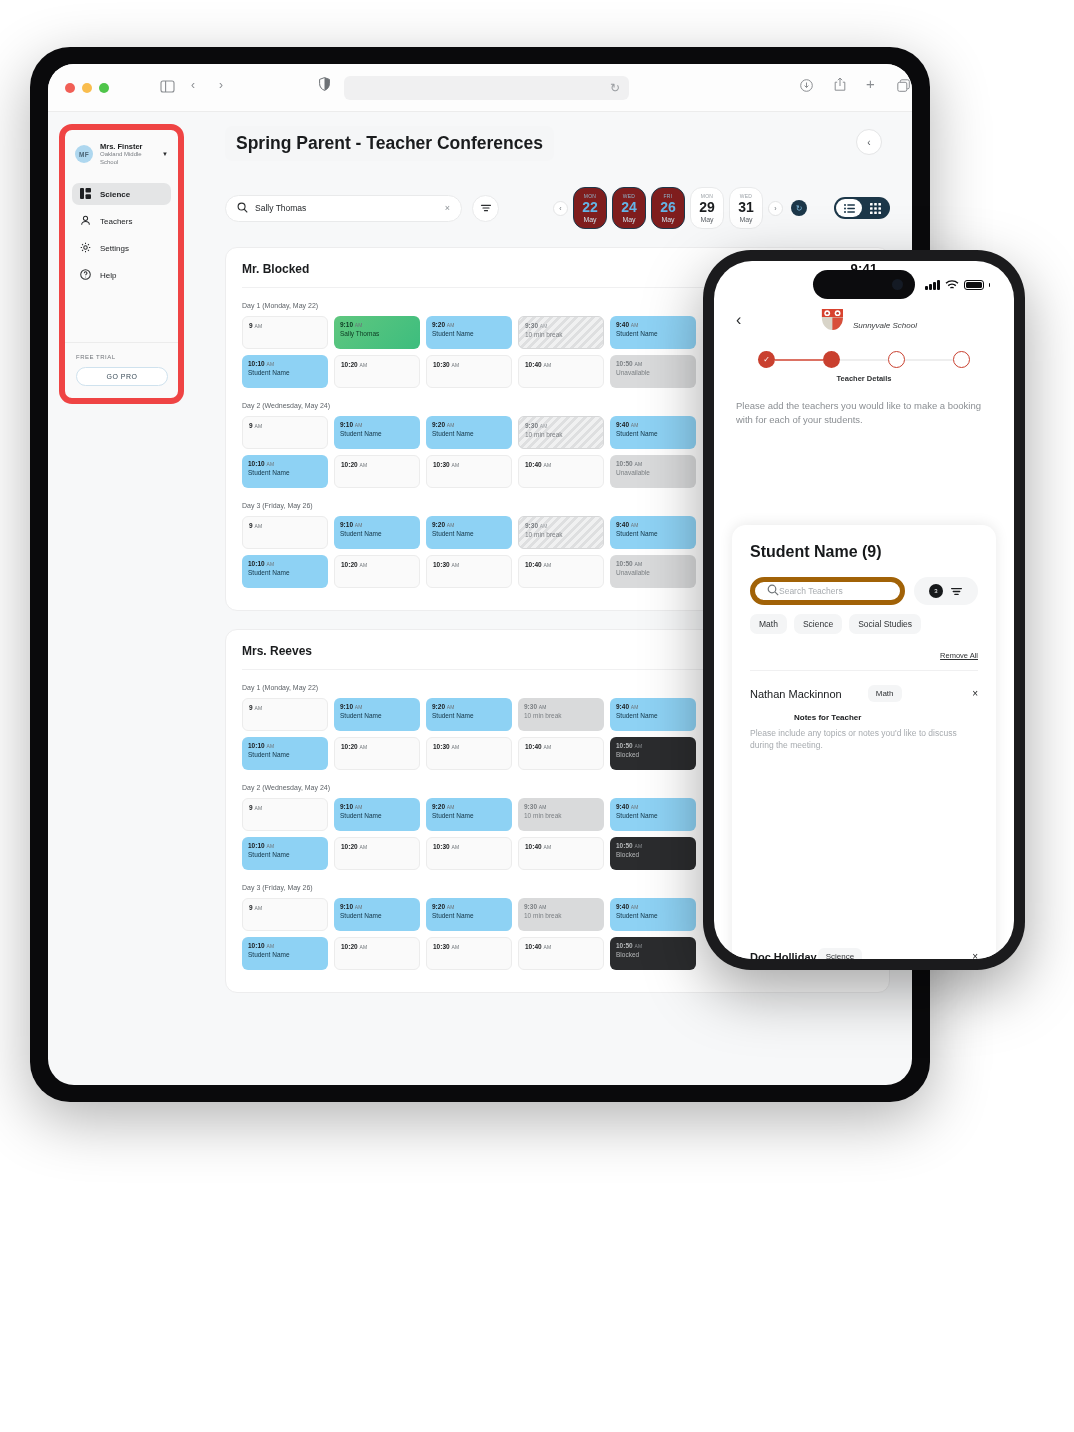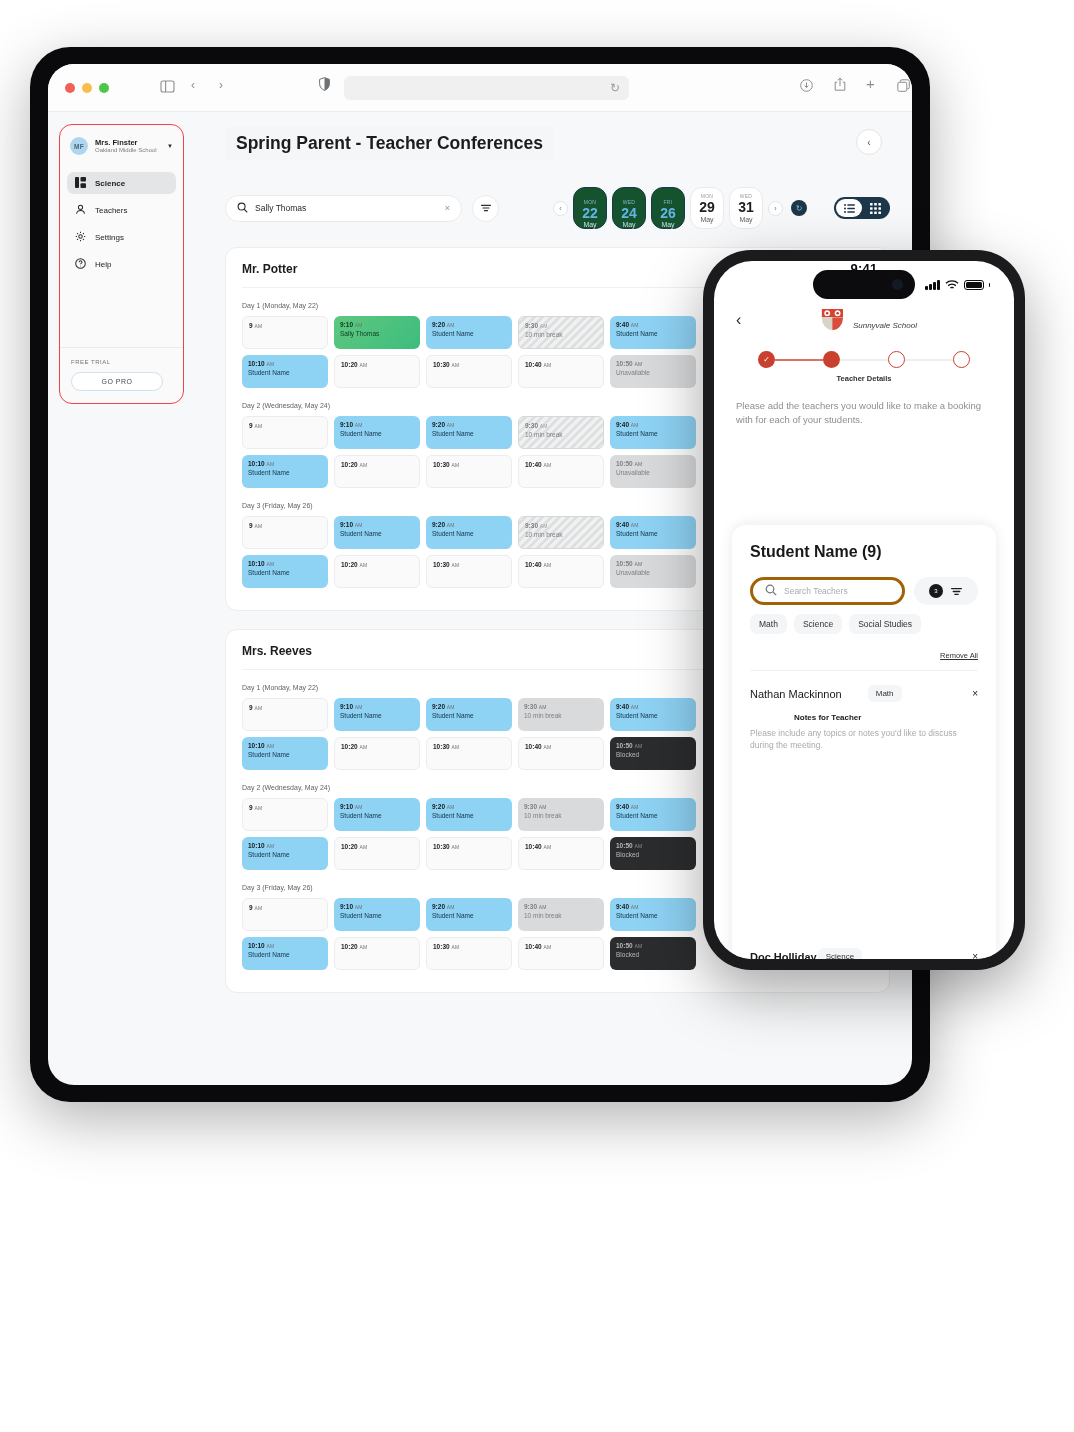--- a/index.html
+++ b/index.html
@@ -29,7 +29,7 @@
   
   .app { display:flex; height:973px; }
   .sidebar { width:147px; padding:12px 11px 0 11px; }
-  .sb-card { background:#fafafa; border:1px solid #ef4444; border-radius:13px;
+  .sb-card { background:#fafafa; border:6px solid #ef4444; border-radius:13px;
     height:280px; display:flex; flex-direction:column; }
   .acct { display:flex; align-items:center; gap:7px; padding:12px 10px 0 10px; }
   .av { width:18px; height:18px; border-radius:50%; background:#aed7ef; color:#4c6577;

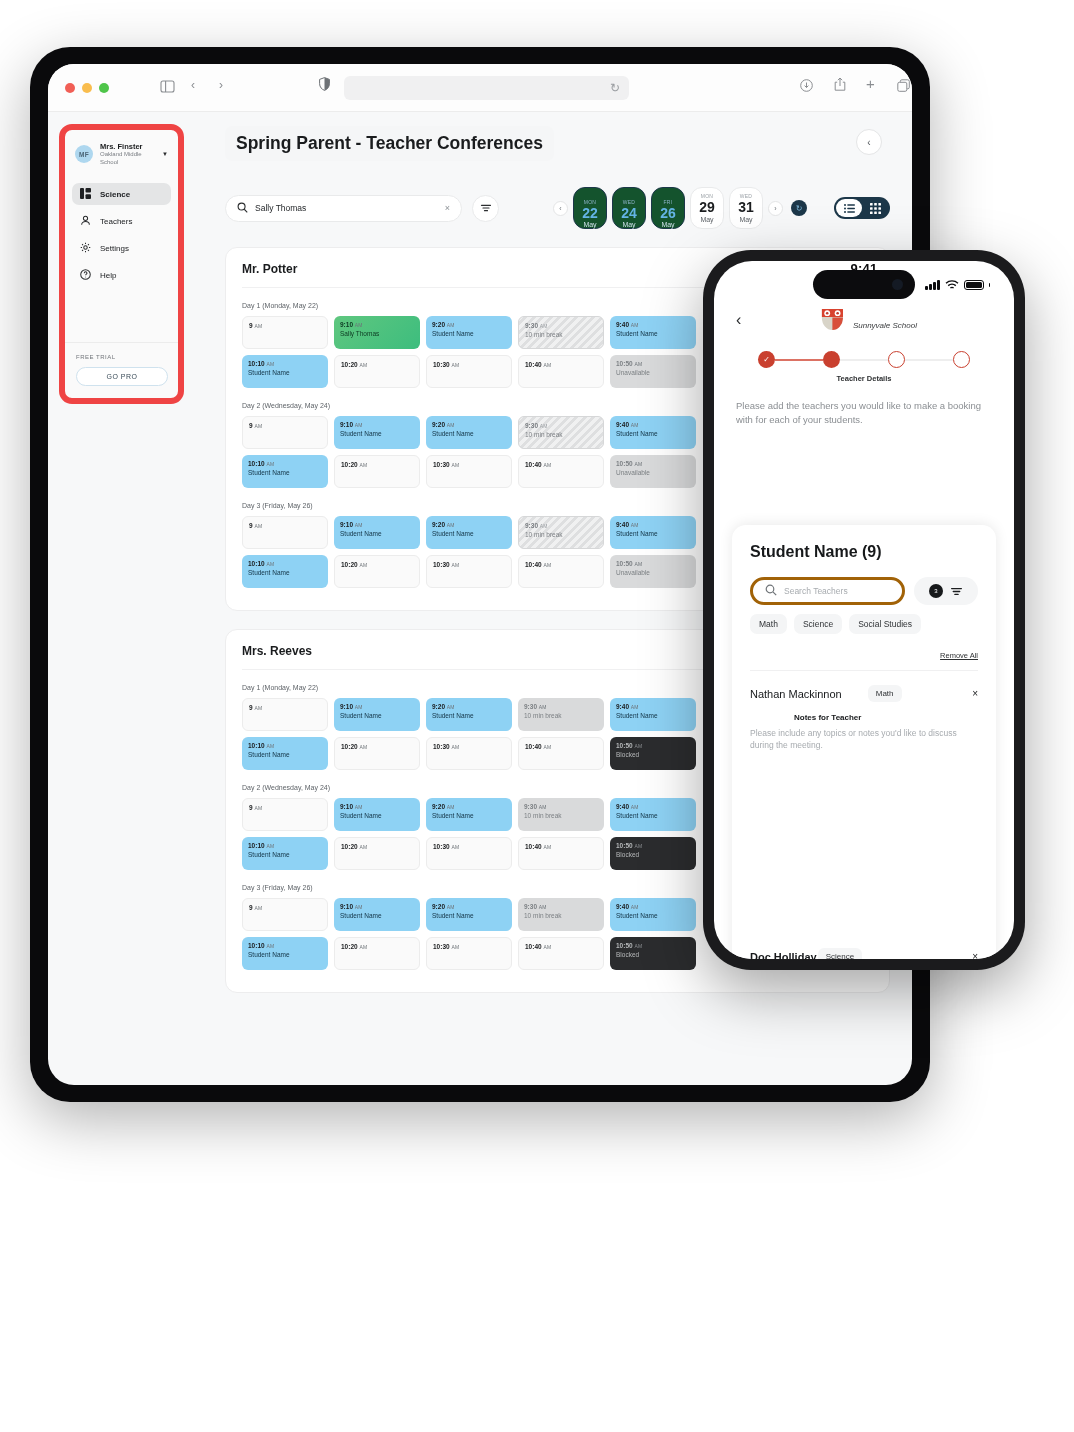--- a/index.html
+++ b/index.html
@@ -74,7 +74,7 @@
   .chip .dw { font-size:5px; color:#9aa0a6; letter-spacing:.3px; }
   .chip .dn { font-size:14px; font-weight:bold; color:#1b1d1f; line-height:1.15; }
   .chip .dm { font-size:7px; color:#5c6166; }
-  .chip.sel { background:#14532d; border-color:#1c3749;justify-content:flex-end; }
+  .chip.sel { background:#7f1d1d; border-color:#1c3749; }
   .chip.sel .dw { color:#8fb4cb; } .chip.sel .dn { color:#64b4e6; }
   .chip.sel .dm { color:#cfe0ea; }
   .refresh { width:16px; height:16px; border-radius:50%; background:#1c3749; color:#7fb8da;

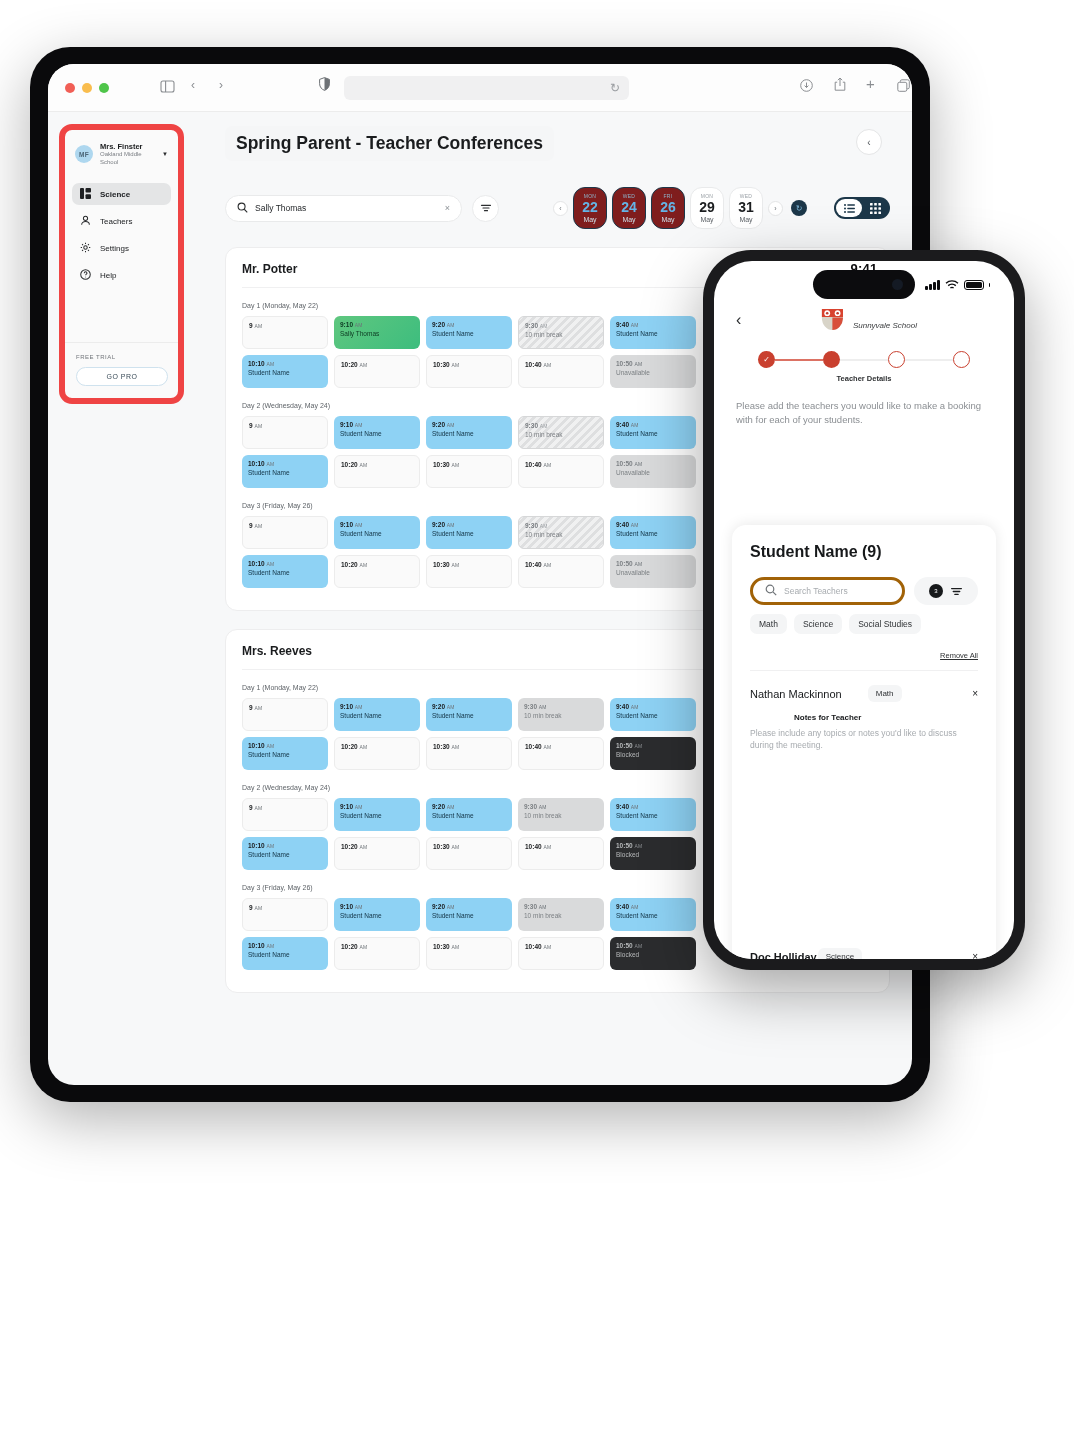--- a/index.html
+++ b/index.html
@@ -374,7 +374,7 @@
         
         <div class="sched" id="sched">
               <div class="tcard">
-                <div class="tname">Mr. Potter</div>
+                <div class="tname">Mr. Blocked</div>
                 <div class="dlabel">Day 1 (Monday, May 22)</div>
                 <div class="row">
                   <div class="slot s-empty">

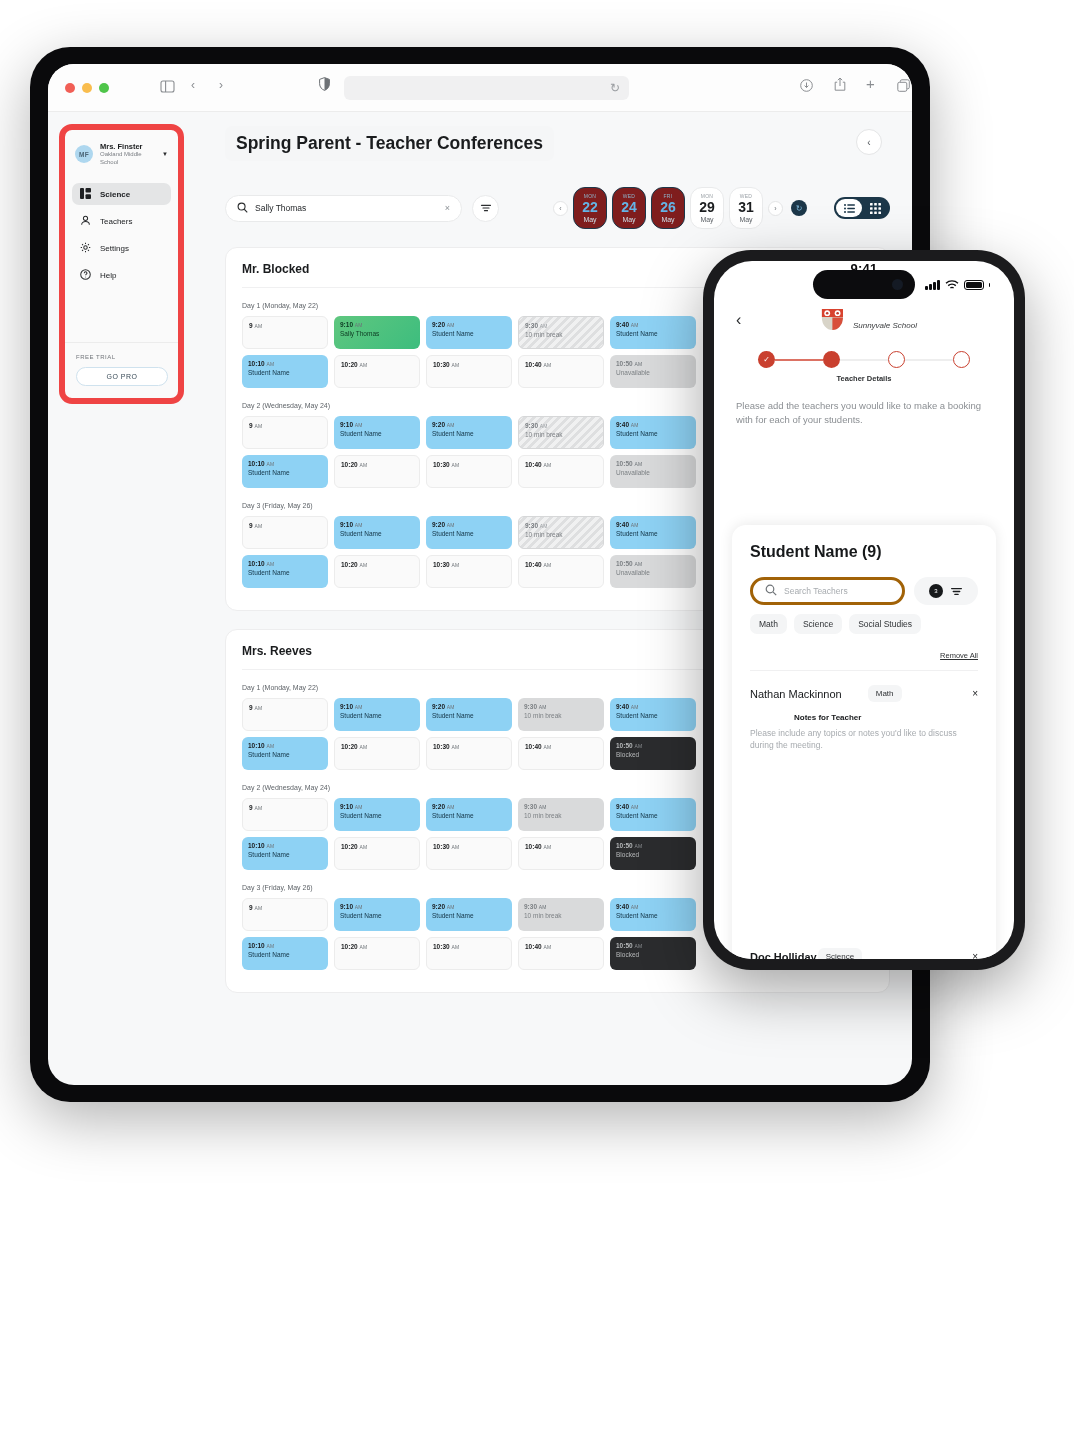--- a/index.html
+++ b/index.html
@@ -160,8 +160,8 @@
     padding:18px 18px 0 18px; overflow:hidden; }
   .stu-title { font-size:16px; font-weight:bold; color:#17191b; }
   .ph-srch-row { display:flex; align-items:center; gap:9px; margin-top:16px; }
-  .ph-srch { flex:1; height:28px; border:3px solid #a16207; border-radius:15px;
-    display:flex; align-items:center; gap:7px; padding:0 12px; }
+  .ph-srch { flex:1; height:28px; border:5px solid #a16207; border-radius:15px;
+    display:flex; align-items:center; gap:0; padding:0 12px; }
   .ph-srch span { font-size:8.5px; color:#a7abaf; }
   .ph-filt { width:64px; height:28px; background:#f4f5f6; border-radius:14px;
     display:flex; align-items:center; justify-content:center; gap:7px; }

